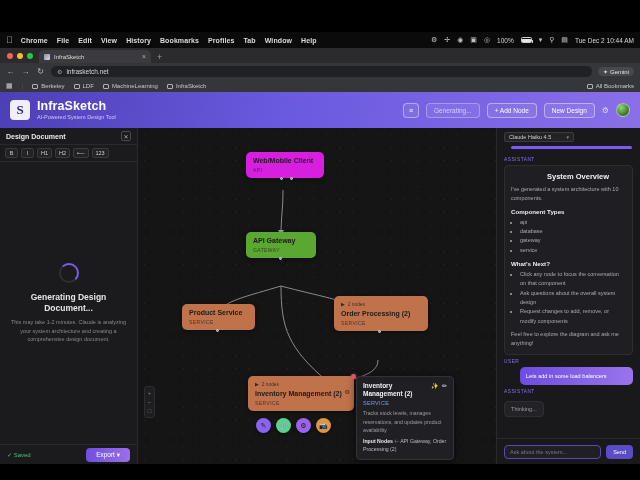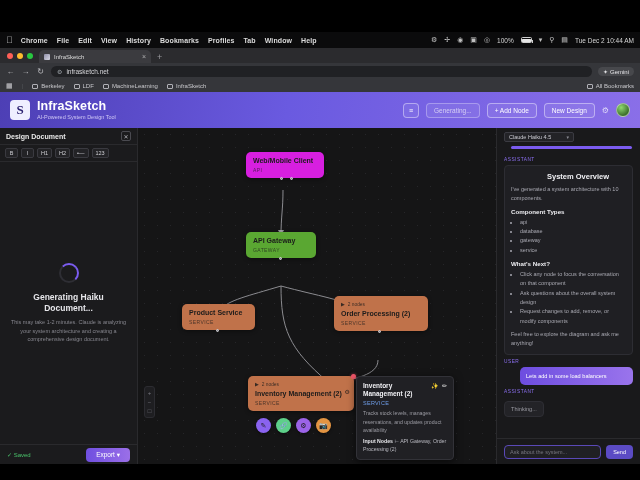--- a/index.html
+++ b/index.html
@@ -254,7 +254,7 @@
     </div>
     <div class="doc-body">
       <div class="spinner"></div>
-      <div class="gen-title">Generating Haiku Document...</div>
+      <div class="gen-title">Generating Design Document...</div>
       <div class="gen-sub">This may take 1-2 minutes. Claude is analyzing your system architecture and creating a comprehensive design document.</div>
     </div>
     <div class="doc-foot">

